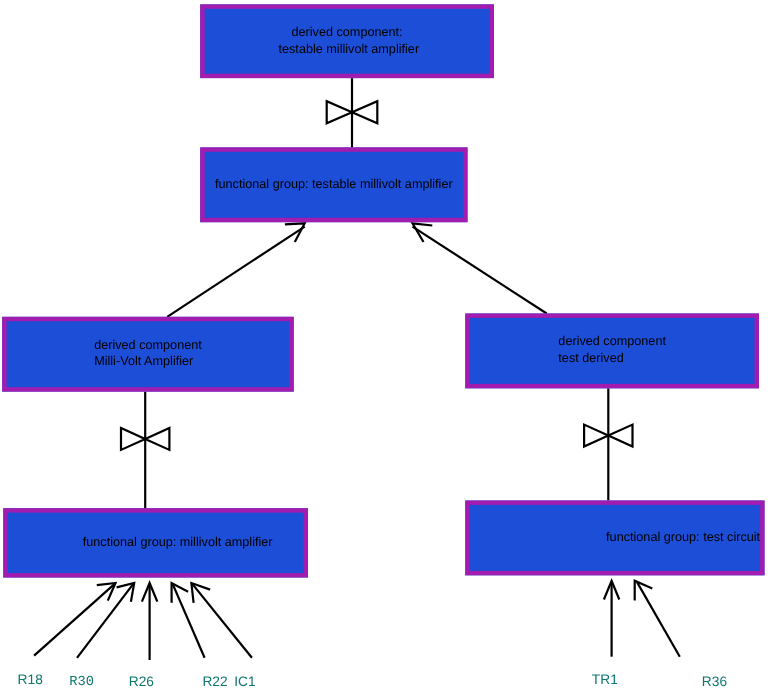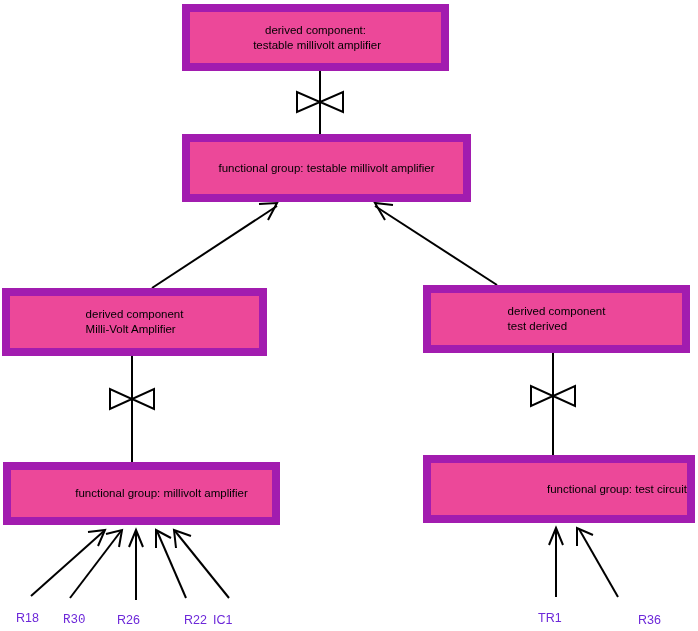--- a/index.html
+++ b/index.html
@@ -29,8 +29,8 @@
   .node-box {
     position: absolute;
     box-sizing: border-box;
-    border: 8px solid #a21caf;
-    background: #ec4899;
+    border: 4px solid #a21caf;
+    background: #1d4ed8;
     display: flex;
     align-items: center;
     justify-content: center;

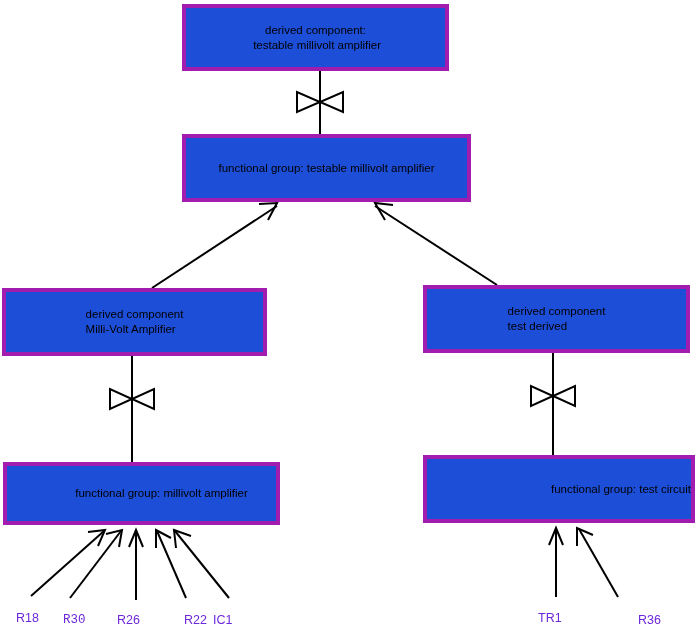--- a/index.html
+++ b/index.html
@@ -132,7 +132,7 @@
     <div class="node-text centered"><span>derived component:</span><br><span> testable millivolt amplifier</span></div>
   </div>
 
-  <div class="node-box" style="left:182px; top:134px; width:289px; height:68px;">
+  <div class="node-box" style="left:182px; top:134px; width:243px; height:68px;">
     <div class="node-text centered"><span>functional group: testable millivolt amplifier</span></div>
   </div>
 

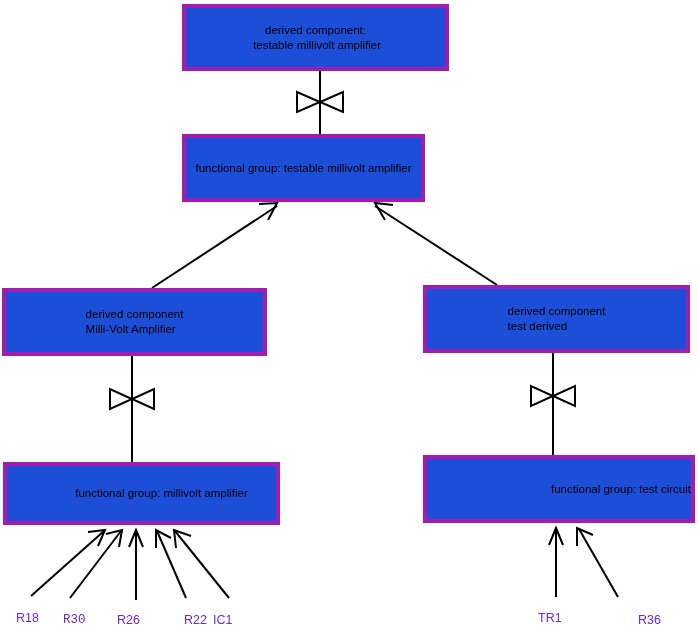--- a/index.html
+++ b/index.html
@@ -50,7 +50,7 @@
     position: absolute;
     font-family: "Liberation Sans", sans-serif;
     font-size: 12.5px;
-    color: #6d28d9;
+    color: #0f766e;
     white-space: nowrap;
   }
 </style>

